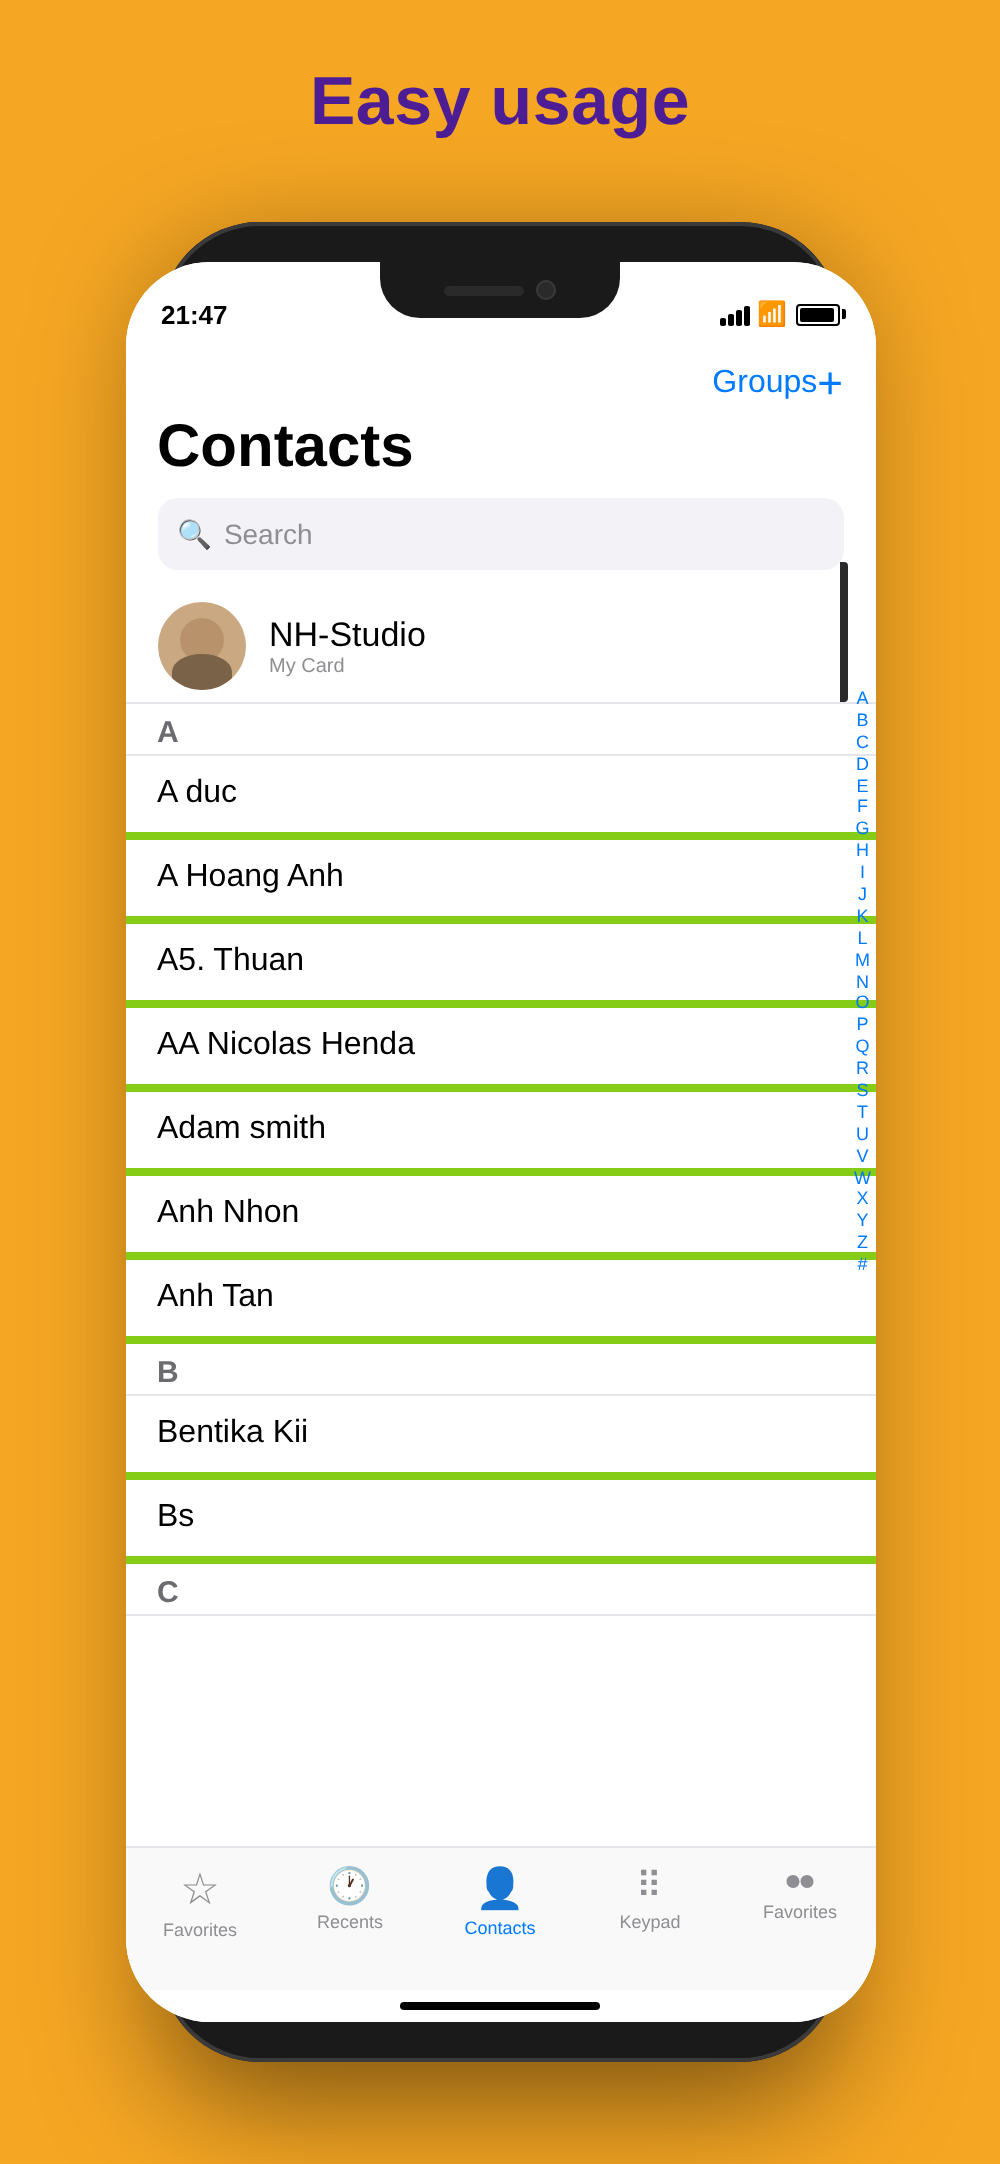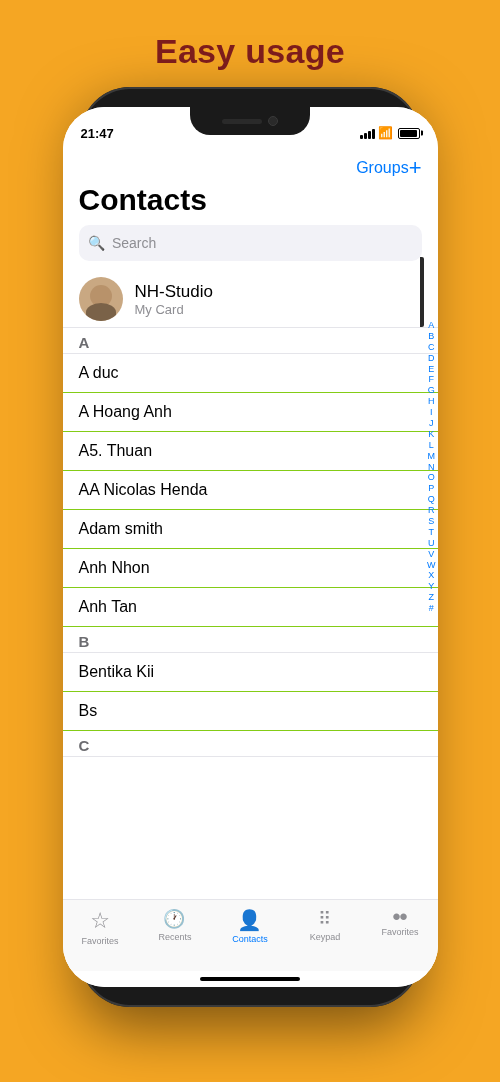--- a/index.html
+++ b/index.html
@@ -15,11 +15,11 @@
     }
 
     .page-title {
-      color: #7f1d1d;
+      color: #4c1d95;
       font-size: 34px;
       font-weight: 600;
       margin-top: 32px;
-      margin-bottom: 16px;
+      margin-bottom: 40px;
       letter-spacing: 0.3px;
     }
 

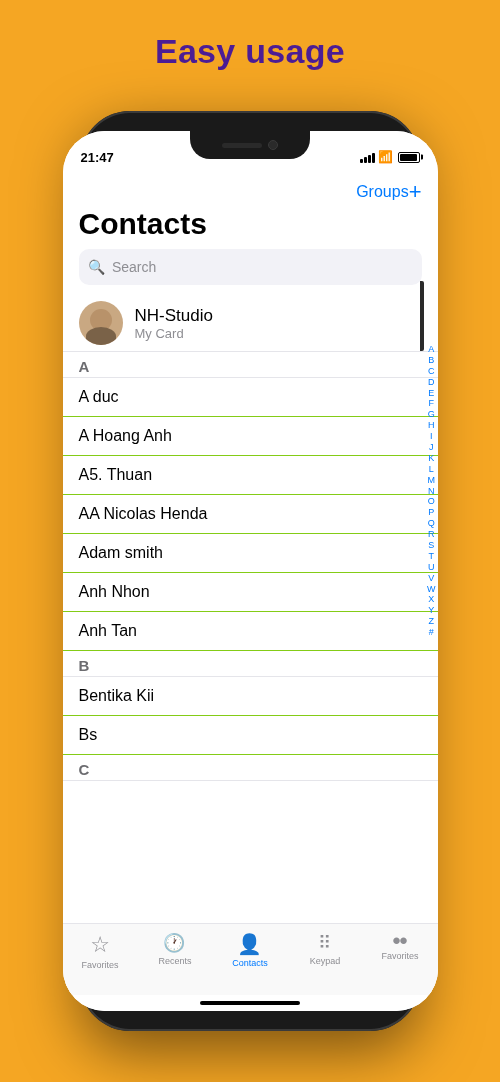--- a/index.html
+++ b/index.html
@@ -287,7 +287,7 @@
       color: #000;
     }
     .my-card-label {
-      font-size: 13px;
+      font-size: 10px;
       color: #8E8E93;
     }
 

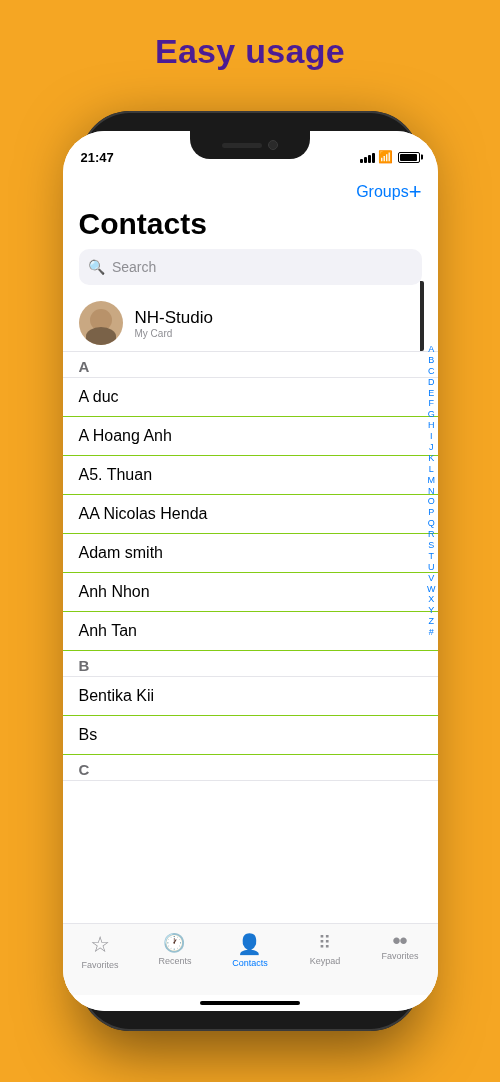--- a/index.html
+++ b/index.html
@@ -306,7 +306,7 @@
       padding: 10px 16px;
       font-size: 16px;
       color: #000;
-      border-bottom: 1px solid #84cc16;
+      border-bottom: 4px solid #84cc16;
       background: white;
     }
 

